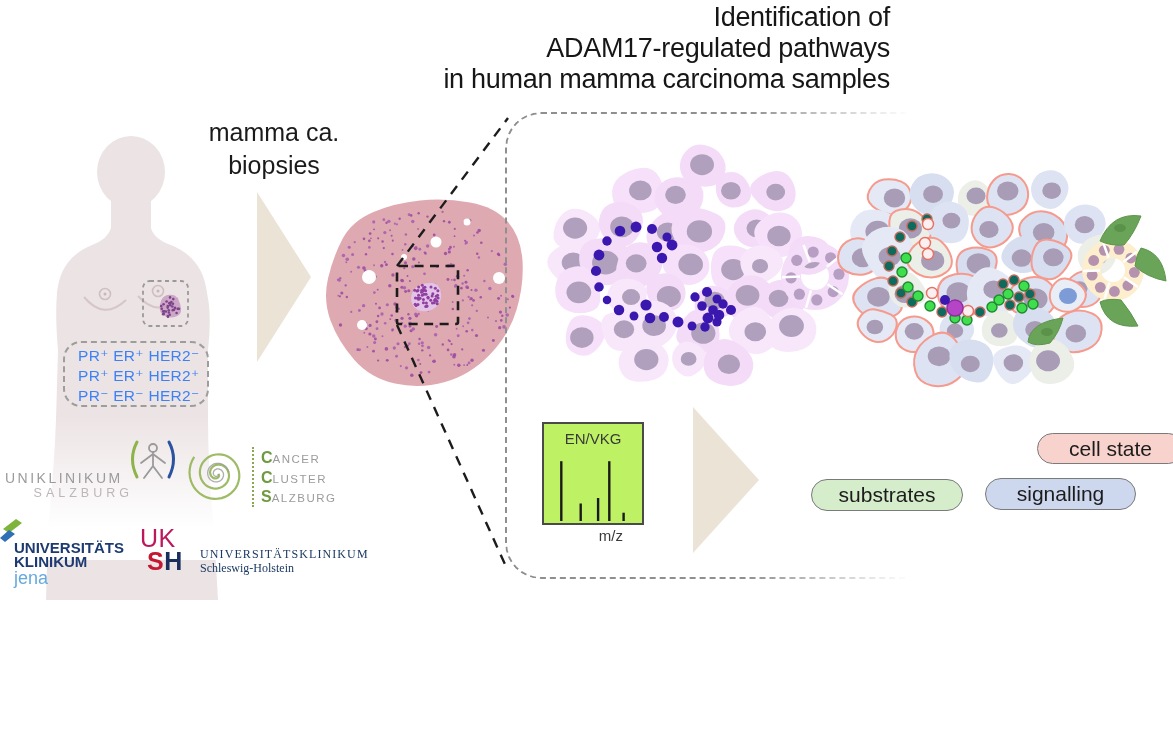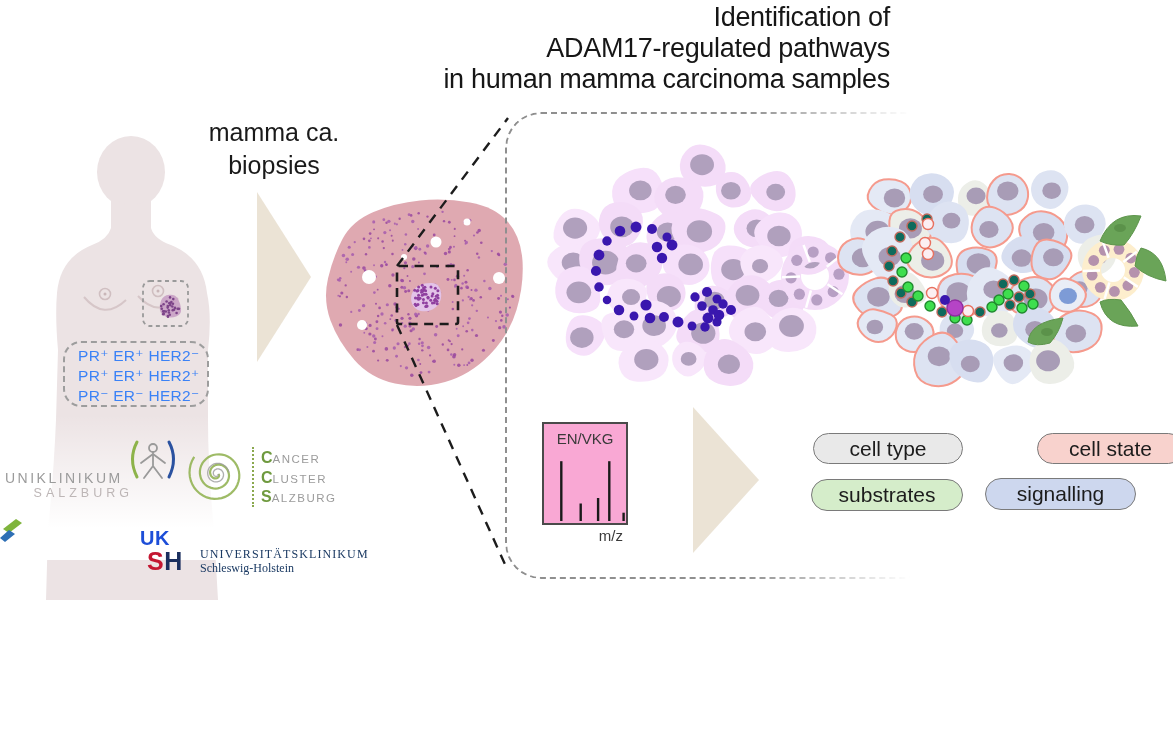--- a/index.html
+++ b/index.html
@@ -27,8 +27,8 @@
               -webkit-mask-image:linear-gradient(to right,#000 55%,rgba(0,0,0,0) 93%);
               mask-image:linear-gradient(to right,#000 55%,rgba(0,0,0,0) 93%);}
   
-  .spec-box{left:542px;top:422px;width:86px;height:103px;border:2px solid #4a4a4a;
-            background:#f9a8d4;z-index:3;box-sizing:border-box;}
+  .spec-box{left:542px;top:422px;width:102px;height:103px;border:2px solid #4a4a4a;
+            background:#bef264;z-index:3;box-sizing:border-box;}
   .spec-title{position:absolute;left:0;top:6px;width:100%;text-align:center;
               font-size:15px;color:#3a3a3a;}
   .spec-svg{position:absolute;left:0;top:0;}

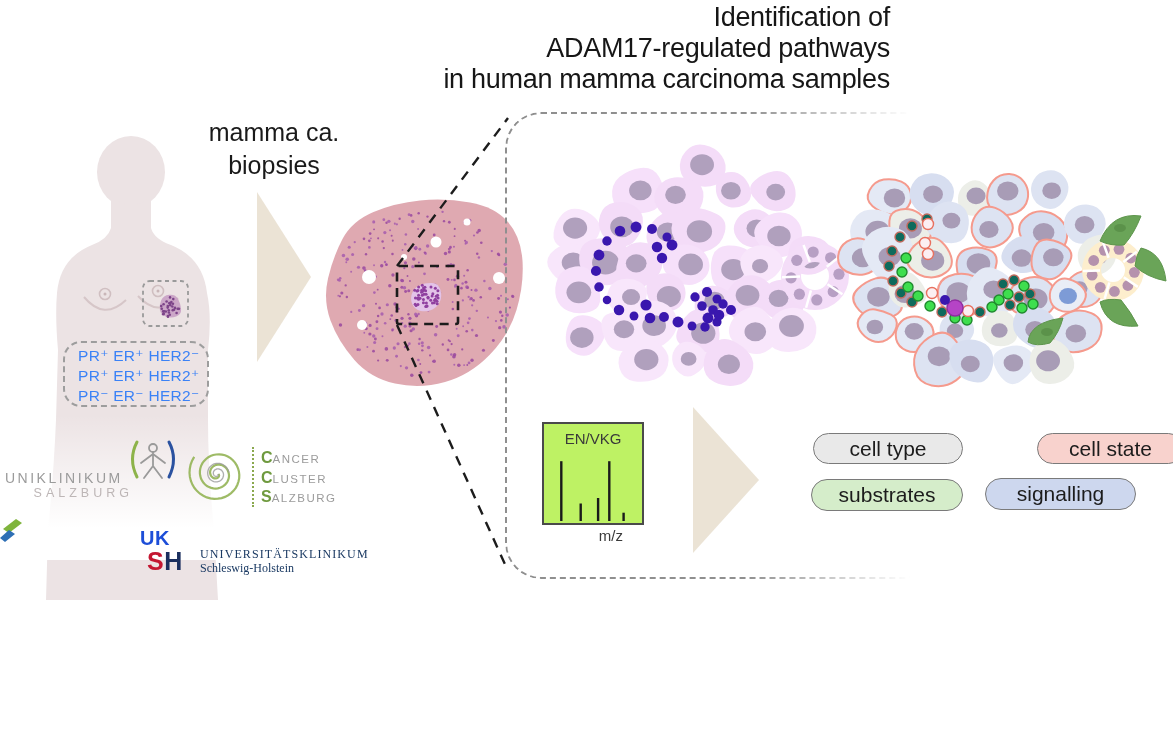--- a/index.html
+++ b/index.html
@@ -728,9 +728,6 @@
   </div>
   <div class="abs spec-xlabel">m/z</div>
 
-  <div class="abs pill pill-celltype">
-      <span>cell type</span>
-    </div>
   <div class="abs pill pill-cellstate">
       <span>cell state</span>
     </div>

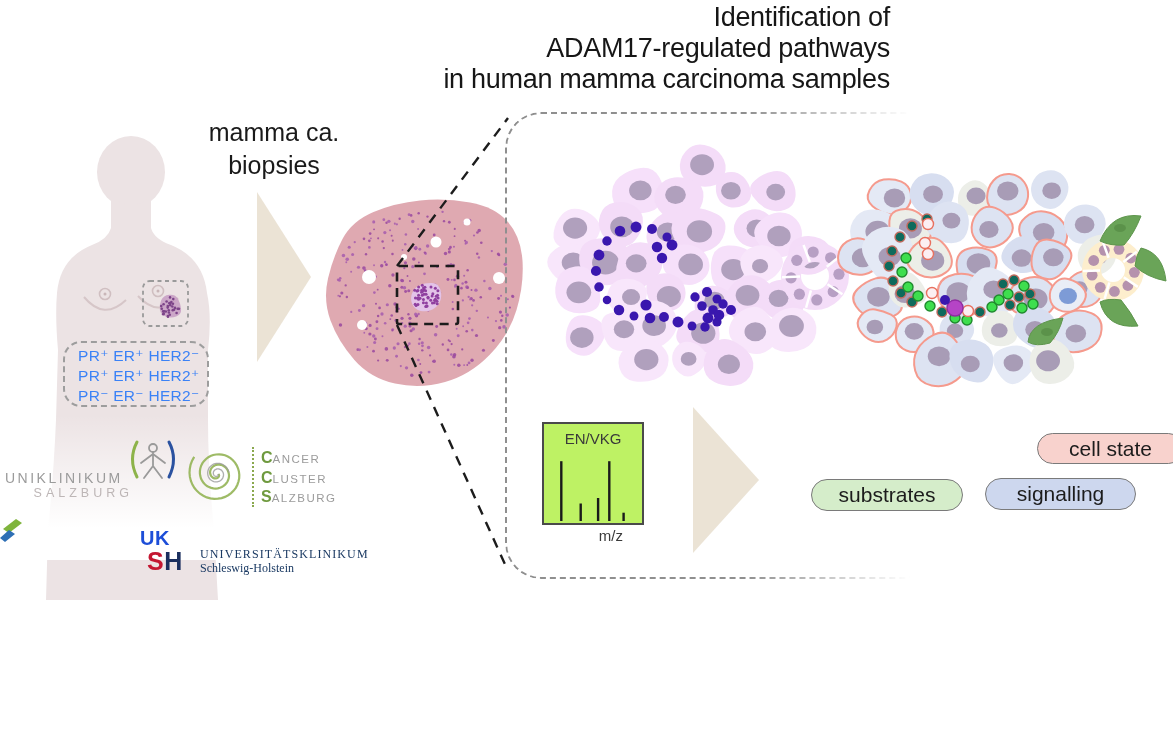--- a/index.html
+++ b/index.html
@@ -763,6 +763,11 @@
     <path d="M3,16 L16,6 L22,10 L9,20 Z" fill="#7fb43c"></path>
     <path d="M0,25 L9,17 L15,21 L5,29 Z" fill="#2e6fb5"></path>
   </svg>
+  <div class="abs logo jena-text">
+    <div class="jena-l1">UNIVERSITÄTS</div>
+    <div class="jena-l2">KLINIKUM</div>
+    <div class="jena-l3">jena</div>
+  </div>
 
   <div class="abs logo uksh-mark">
     <div class="uksh-uk">UK</div>

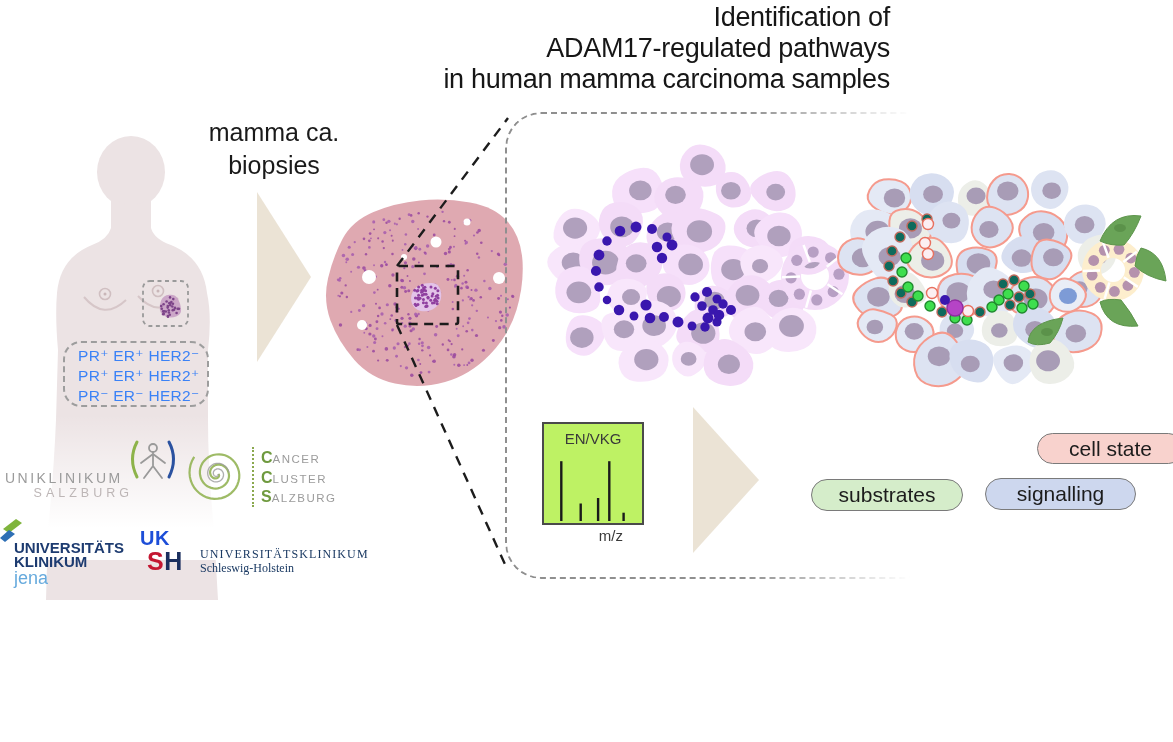--- a/index.html
+++ b/index.html
@@ -59,7 +59,7 @@
   .jena-l2{font-size:15px;font-weight:bold;color:#1d3b70;line-height:14px;}
   .jena-l3{font-size:18px;color:#66aadd;line-height:18px;}
   .uksh-mark{left:140px;top:527px;width:60px;}
-  .uksh-uk{font-size:20px;font-weight:700;color:#1d4ed8;line-height:23px;letter-spacing:0.5px;}
+  .uksh-uk{font-size:25px;font-weight:400;color:#be185d;line-height:23px;letter-spacing:0.5px;}
   .uksh-sh{font-size:25px;font-weight:900;line-height:23px;padding-left:7px;letter-spacing:0.5px;}
   .uksh-s{color:#c41732;} .uksh-h{color:#1b2f5e;}
   .uksh-text{left:200px;top:547px;width:170px;font-family:"Liberation Serif","DejaVu Serif",serif;color:#1b3a63;}

